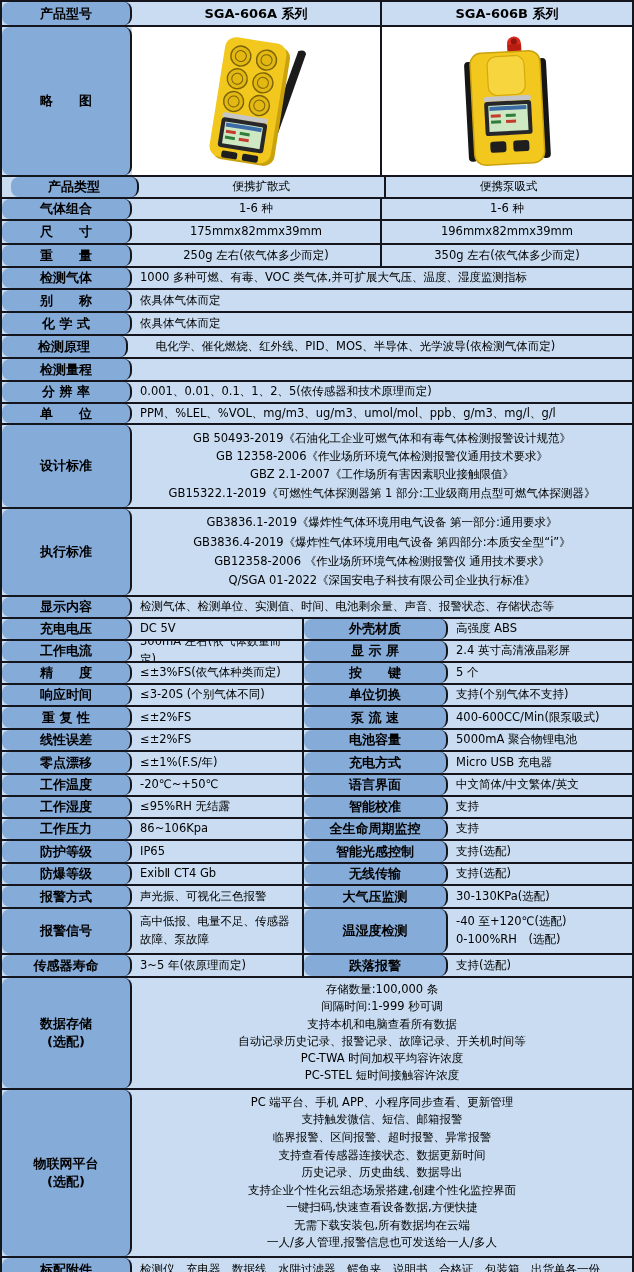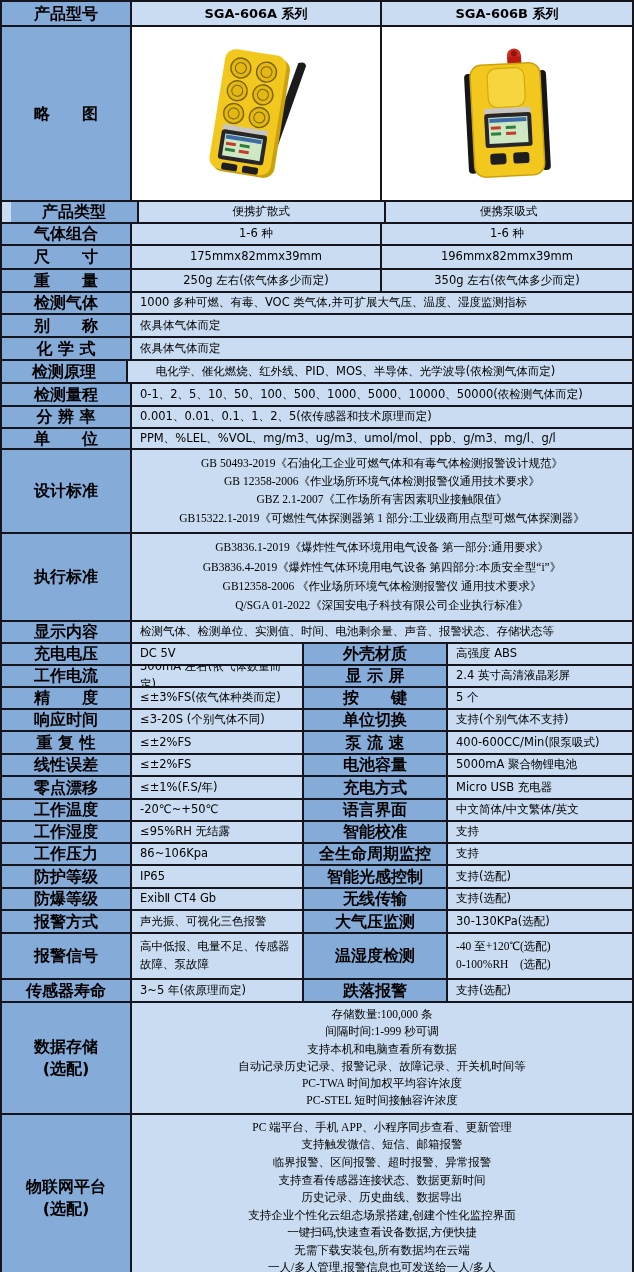--- a/index.html
+++ b/index.html
@@ -19,7 +19,7 @@
   .c4l2{width:144px;}
   .c4v2{width:180px;}
   .lab{background:var(--labBg);flex-direction:column;justify-content:center;align-items:center;
-       font-weight:bold;font-size:16px;line-height:1.35;text-align:center;white-space:pre;}
+       font-weight:bold;font-size:13px;line-height:1.35;text-align:center;white-space:pre;border-radius:8px;}
   .val{background:var(--valBg);font-size:11.5px;padding:0 8px;line-height:1.35;}
   .center{justify-content:center;padding:0 4px;text-align:center;}
   .bold{font-weight:bold;font-size:13px;}

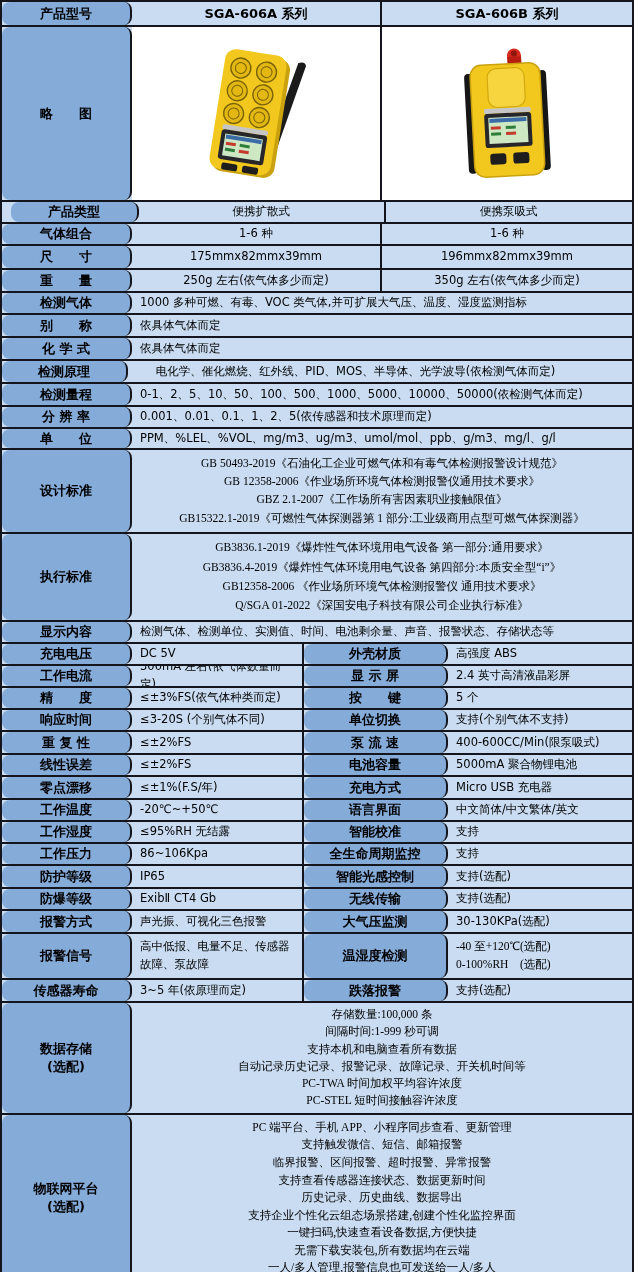--- a/index.html
+++ b/index.html
@@ -38,7 +38,7 @@
       <div class="cell val c3 center bold">SGA-606A 系列</div>
       <div class="cell val c3 center bold last">SGA-606B 系列</div>
     </div>
-    <div class="row" style="height: 175px; justify-content: center;">
+    <div class="row" style="height: 150px; justify-content: center;">
       <div class="cell lab c1">略　　图</div>
       <div class="cell img c3">
   <svg width="246" height="137" viewBox="0 0 246 137">

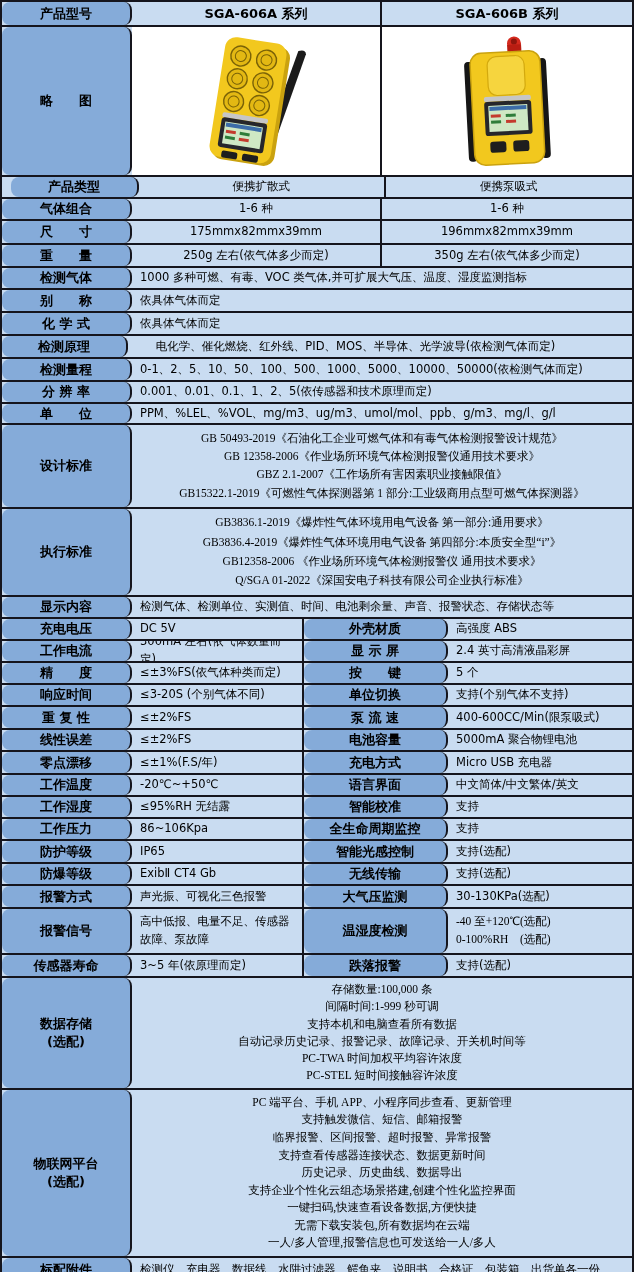--- a/index.html
+++ b/index.html
@@ -137,7 +137,6 @@
     </div>
     <div class="row" style="height: 23px;">
       <div class="cell lab c1">检测量程</div>
-      <div class="cell val wide last">0-1、2、5、10、50、100、500、1000、5000、10000、50000(依检测气体而定)</div>
     </div>
     <div class="row" style="height: 22px;">
       <div class="cell lab c1">分 辨 率</div>

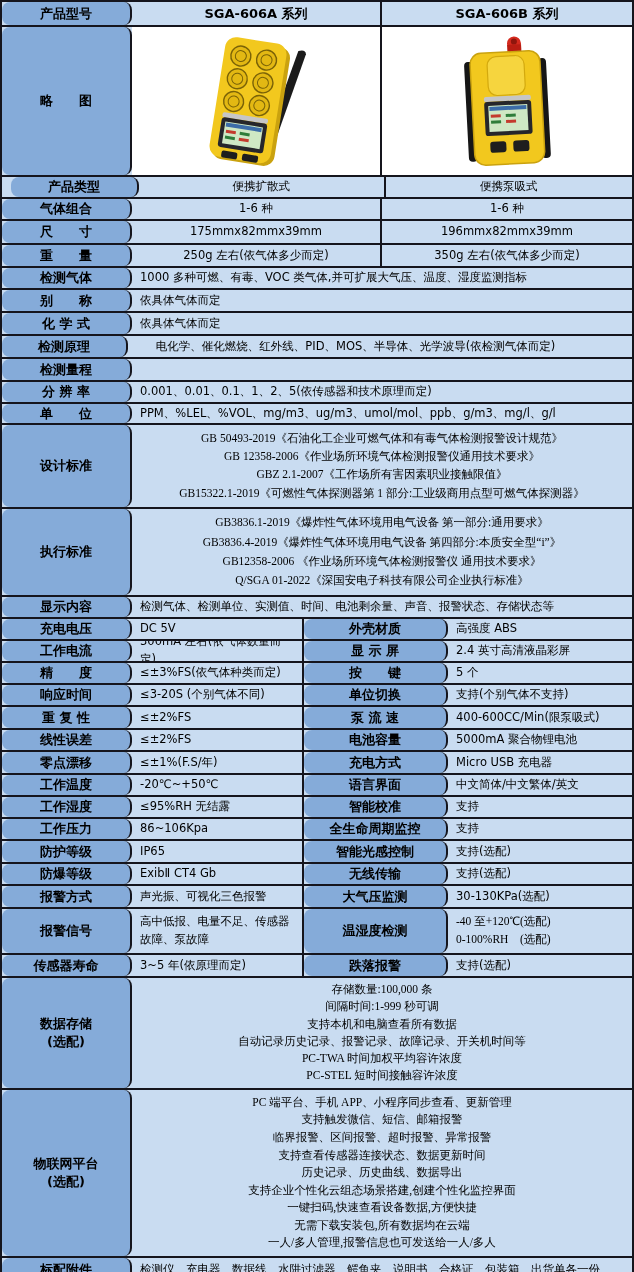--- a/index.html
+++ b/index.html
@@ -25,7 +25,7 @@
   .bold{font-weight:bold;font-size:13px;}
   .img{background:var(--imgBg);justify-content:center;align-items:center;padding:0;}
   .lines{flex-direction:column;justify-content:space-evenly;align-items:stretch;padding:2px 8px;}
-  .line{line-height:1.2;white-space:nowrap;font-family:Liberation Serif, serif;}
+  .line{line-height:1.2;white-space:nowrap;}
   .wrapv{line-height:1.55;}
   svg{display:block;}
 </style>

